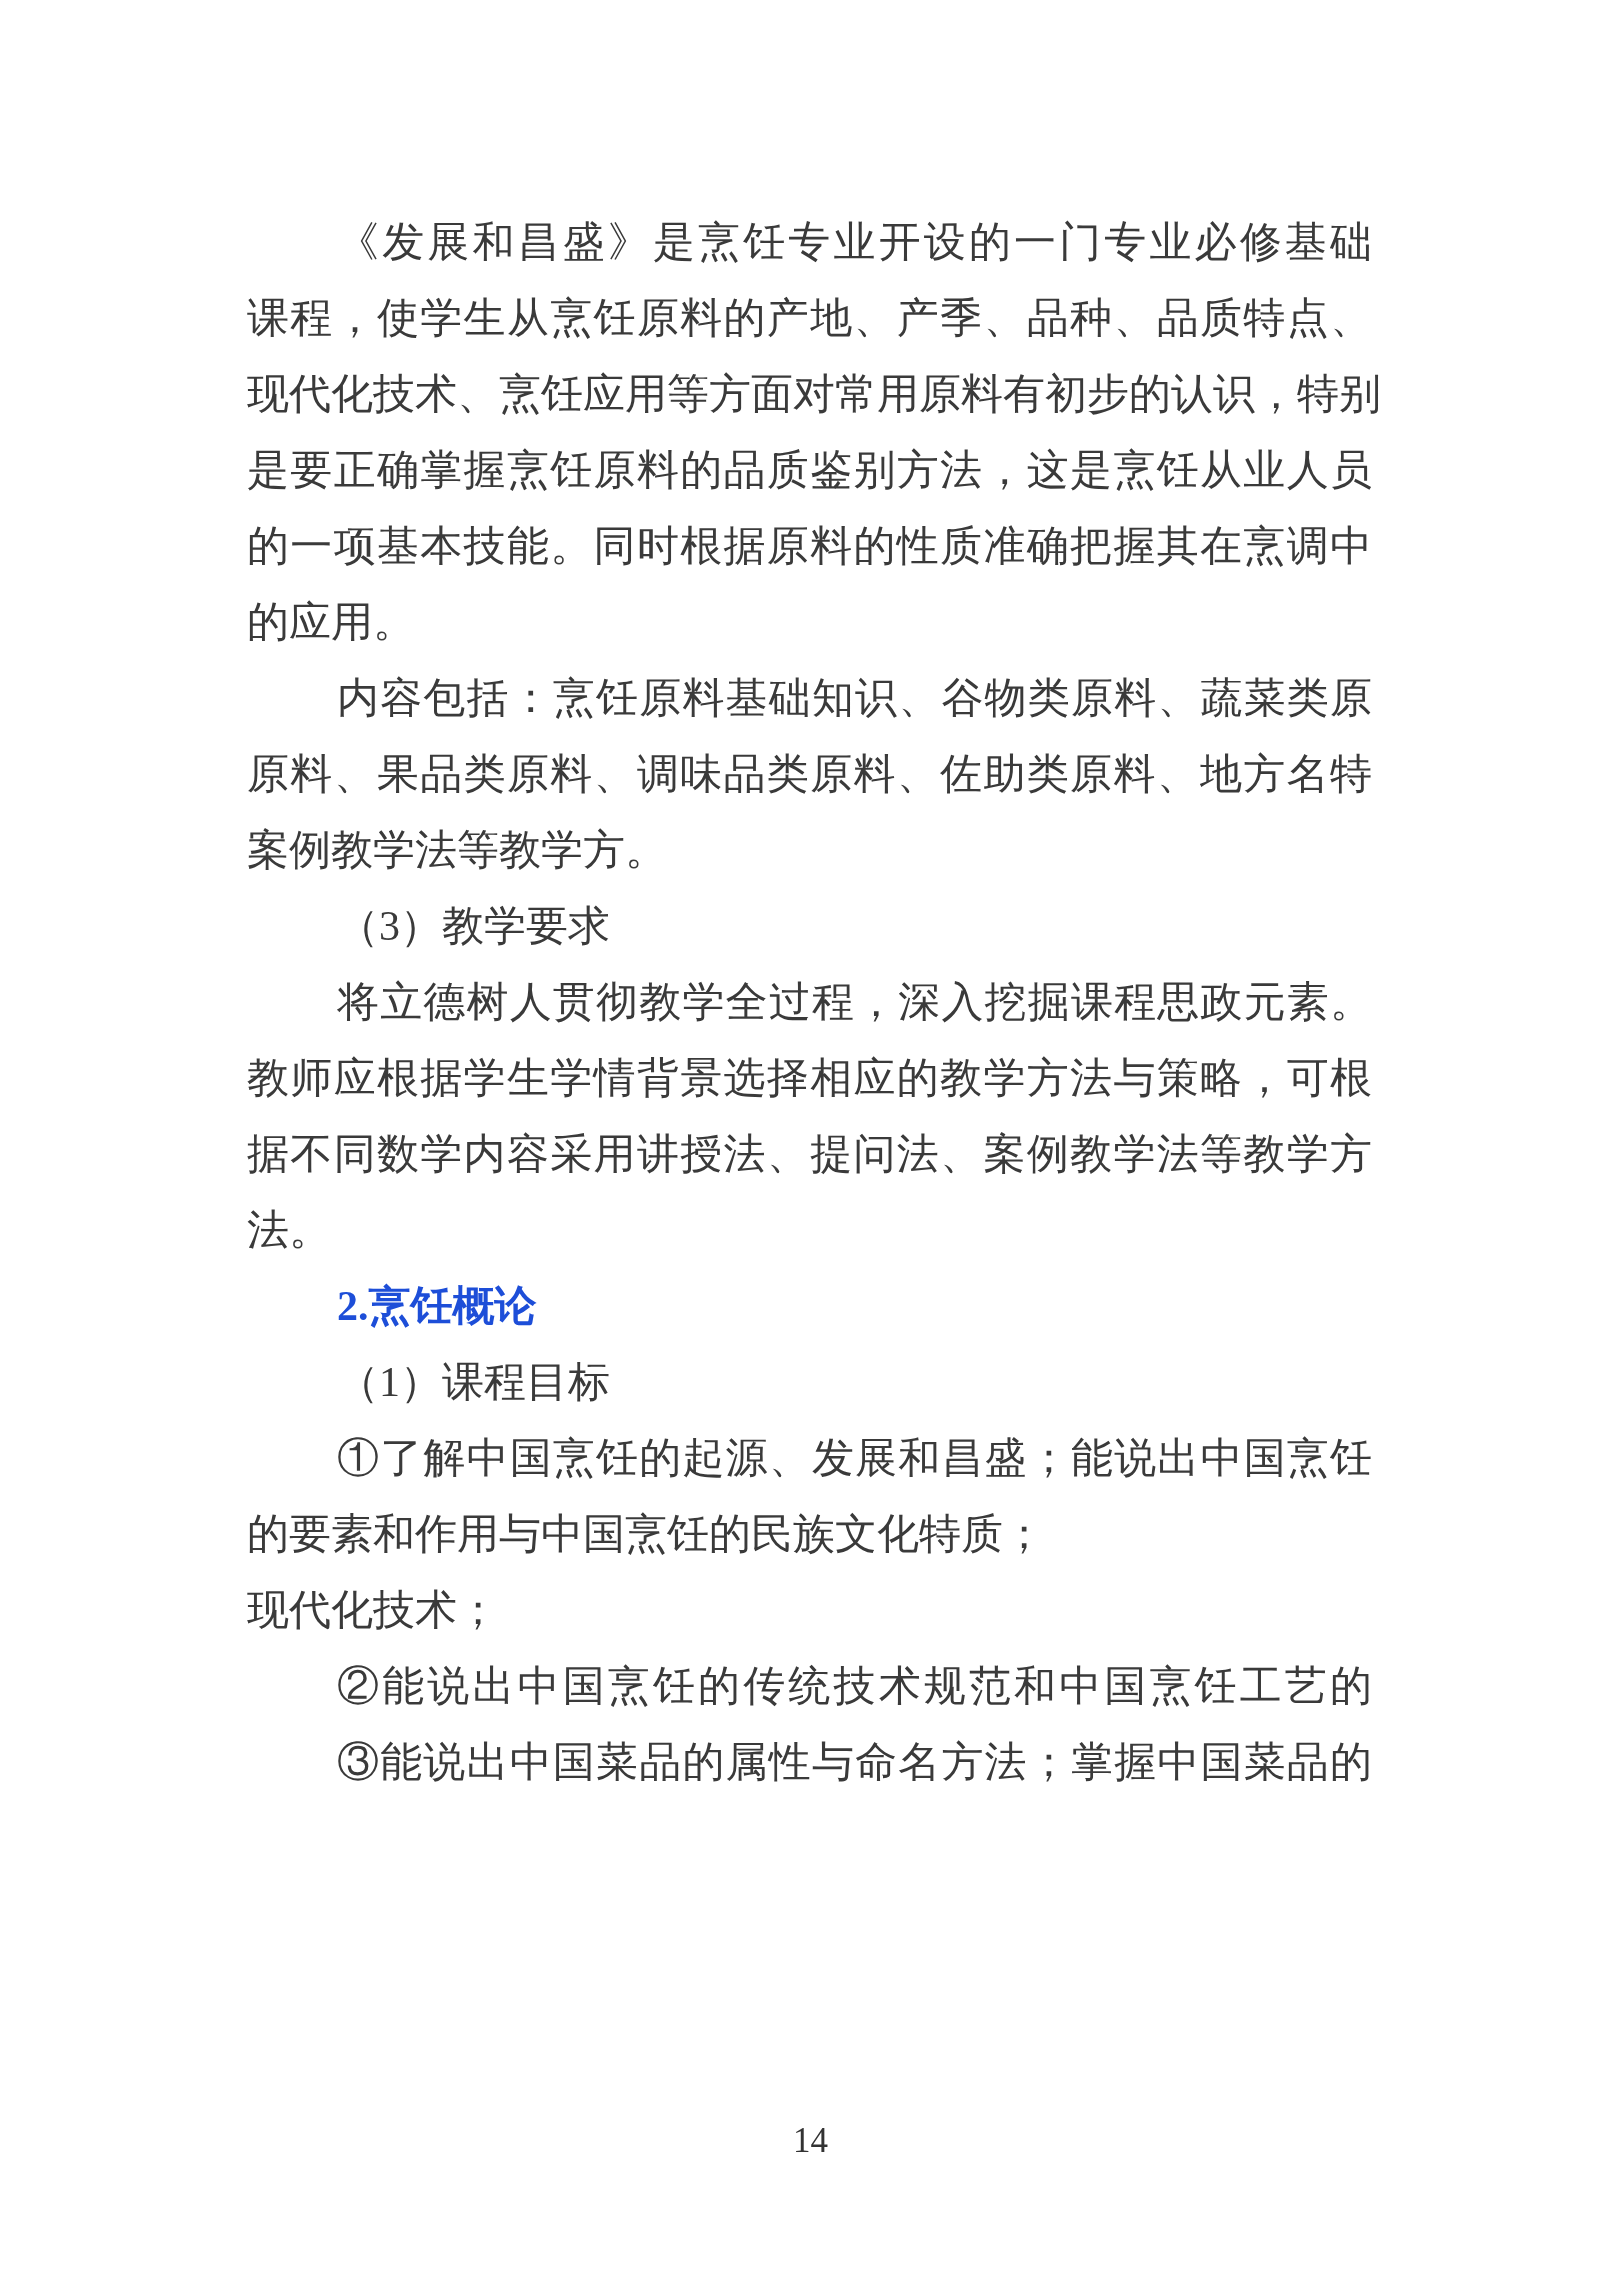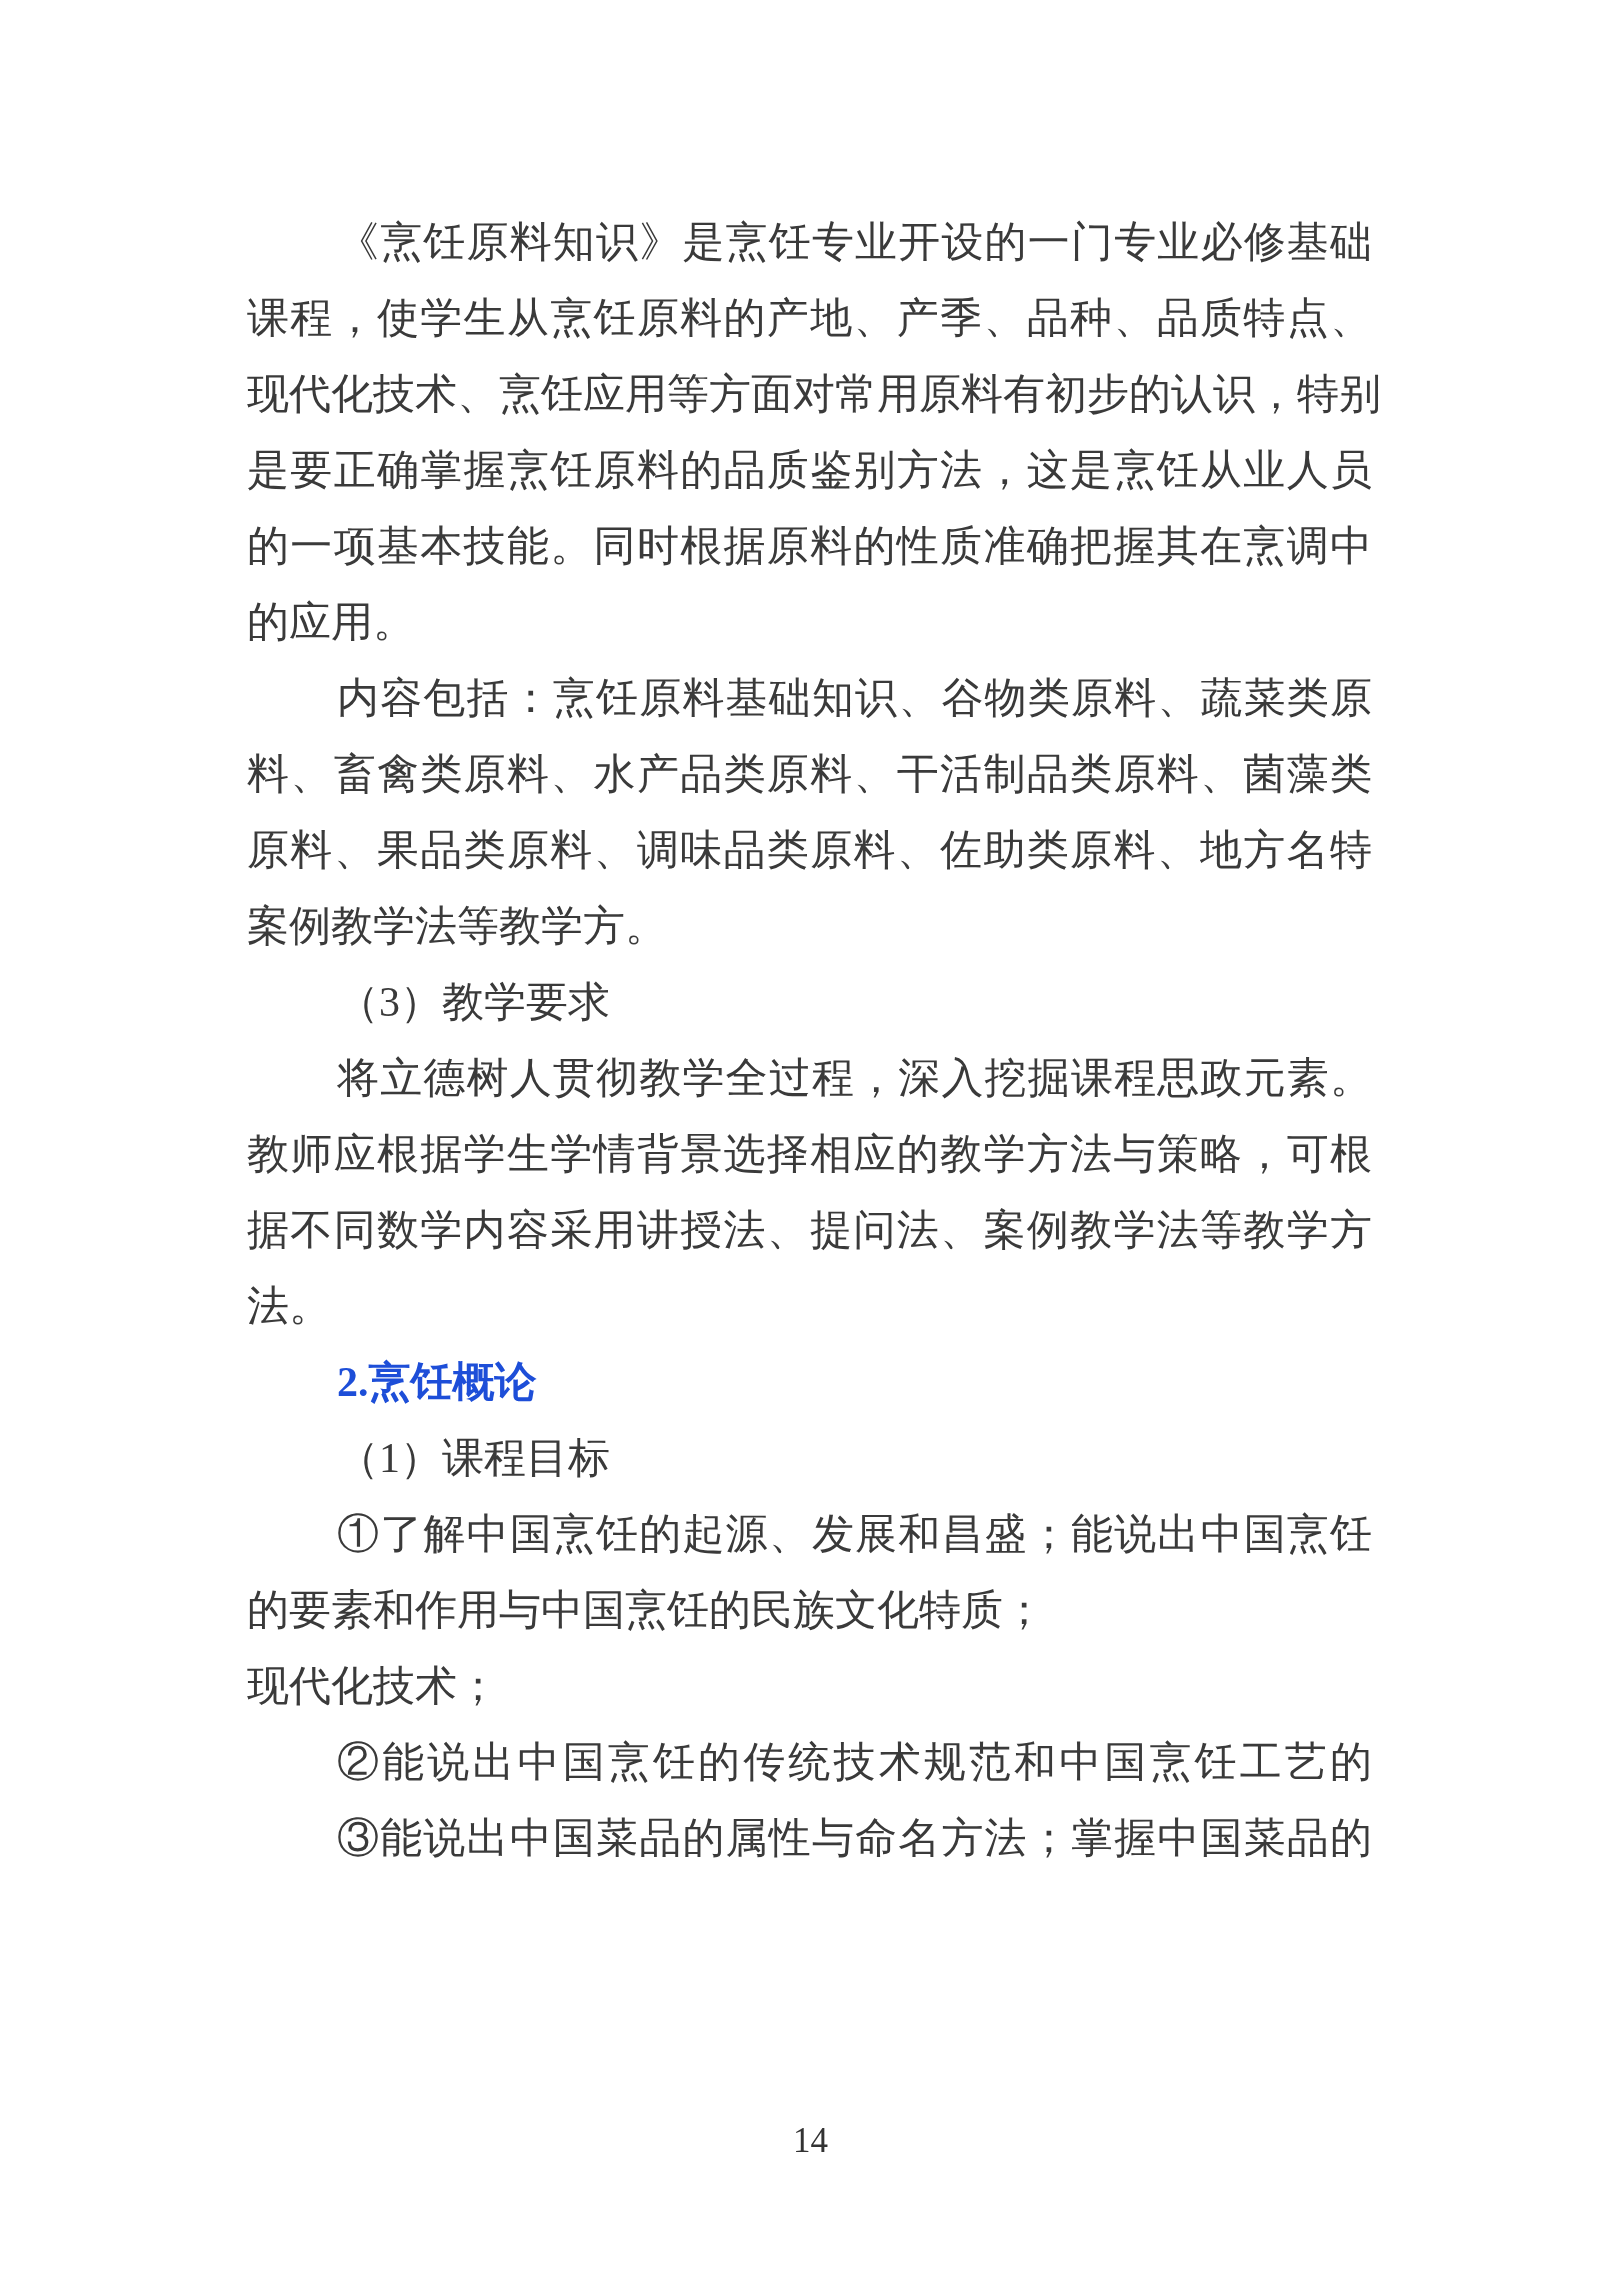--- a/index.html
+++ b/index.html
@@ -56,7 +56,7 @@
 
 <div class="page">
   <div class="text-block">
-    <div class="ln indent fill">《烹饪原料知识》是烹饪专业开设的一门专业必修基础</div>
+    <div class="ln indent fill">《发展和昌盛》是烹饪专业开设的一门专业必修基础</div>
     <div class="ln fill">课程，使学生从烹饪原料的产地、产季、品种、品质特点、</div>
     <div class="ln fill">现代化技术、烹饪应用等方面对常用原料有初步的认识，特别</div>
     <div class="ln fill">是要正确掌握烹饪原料的品质鉴别方法，这是烹饪从业人员</div>

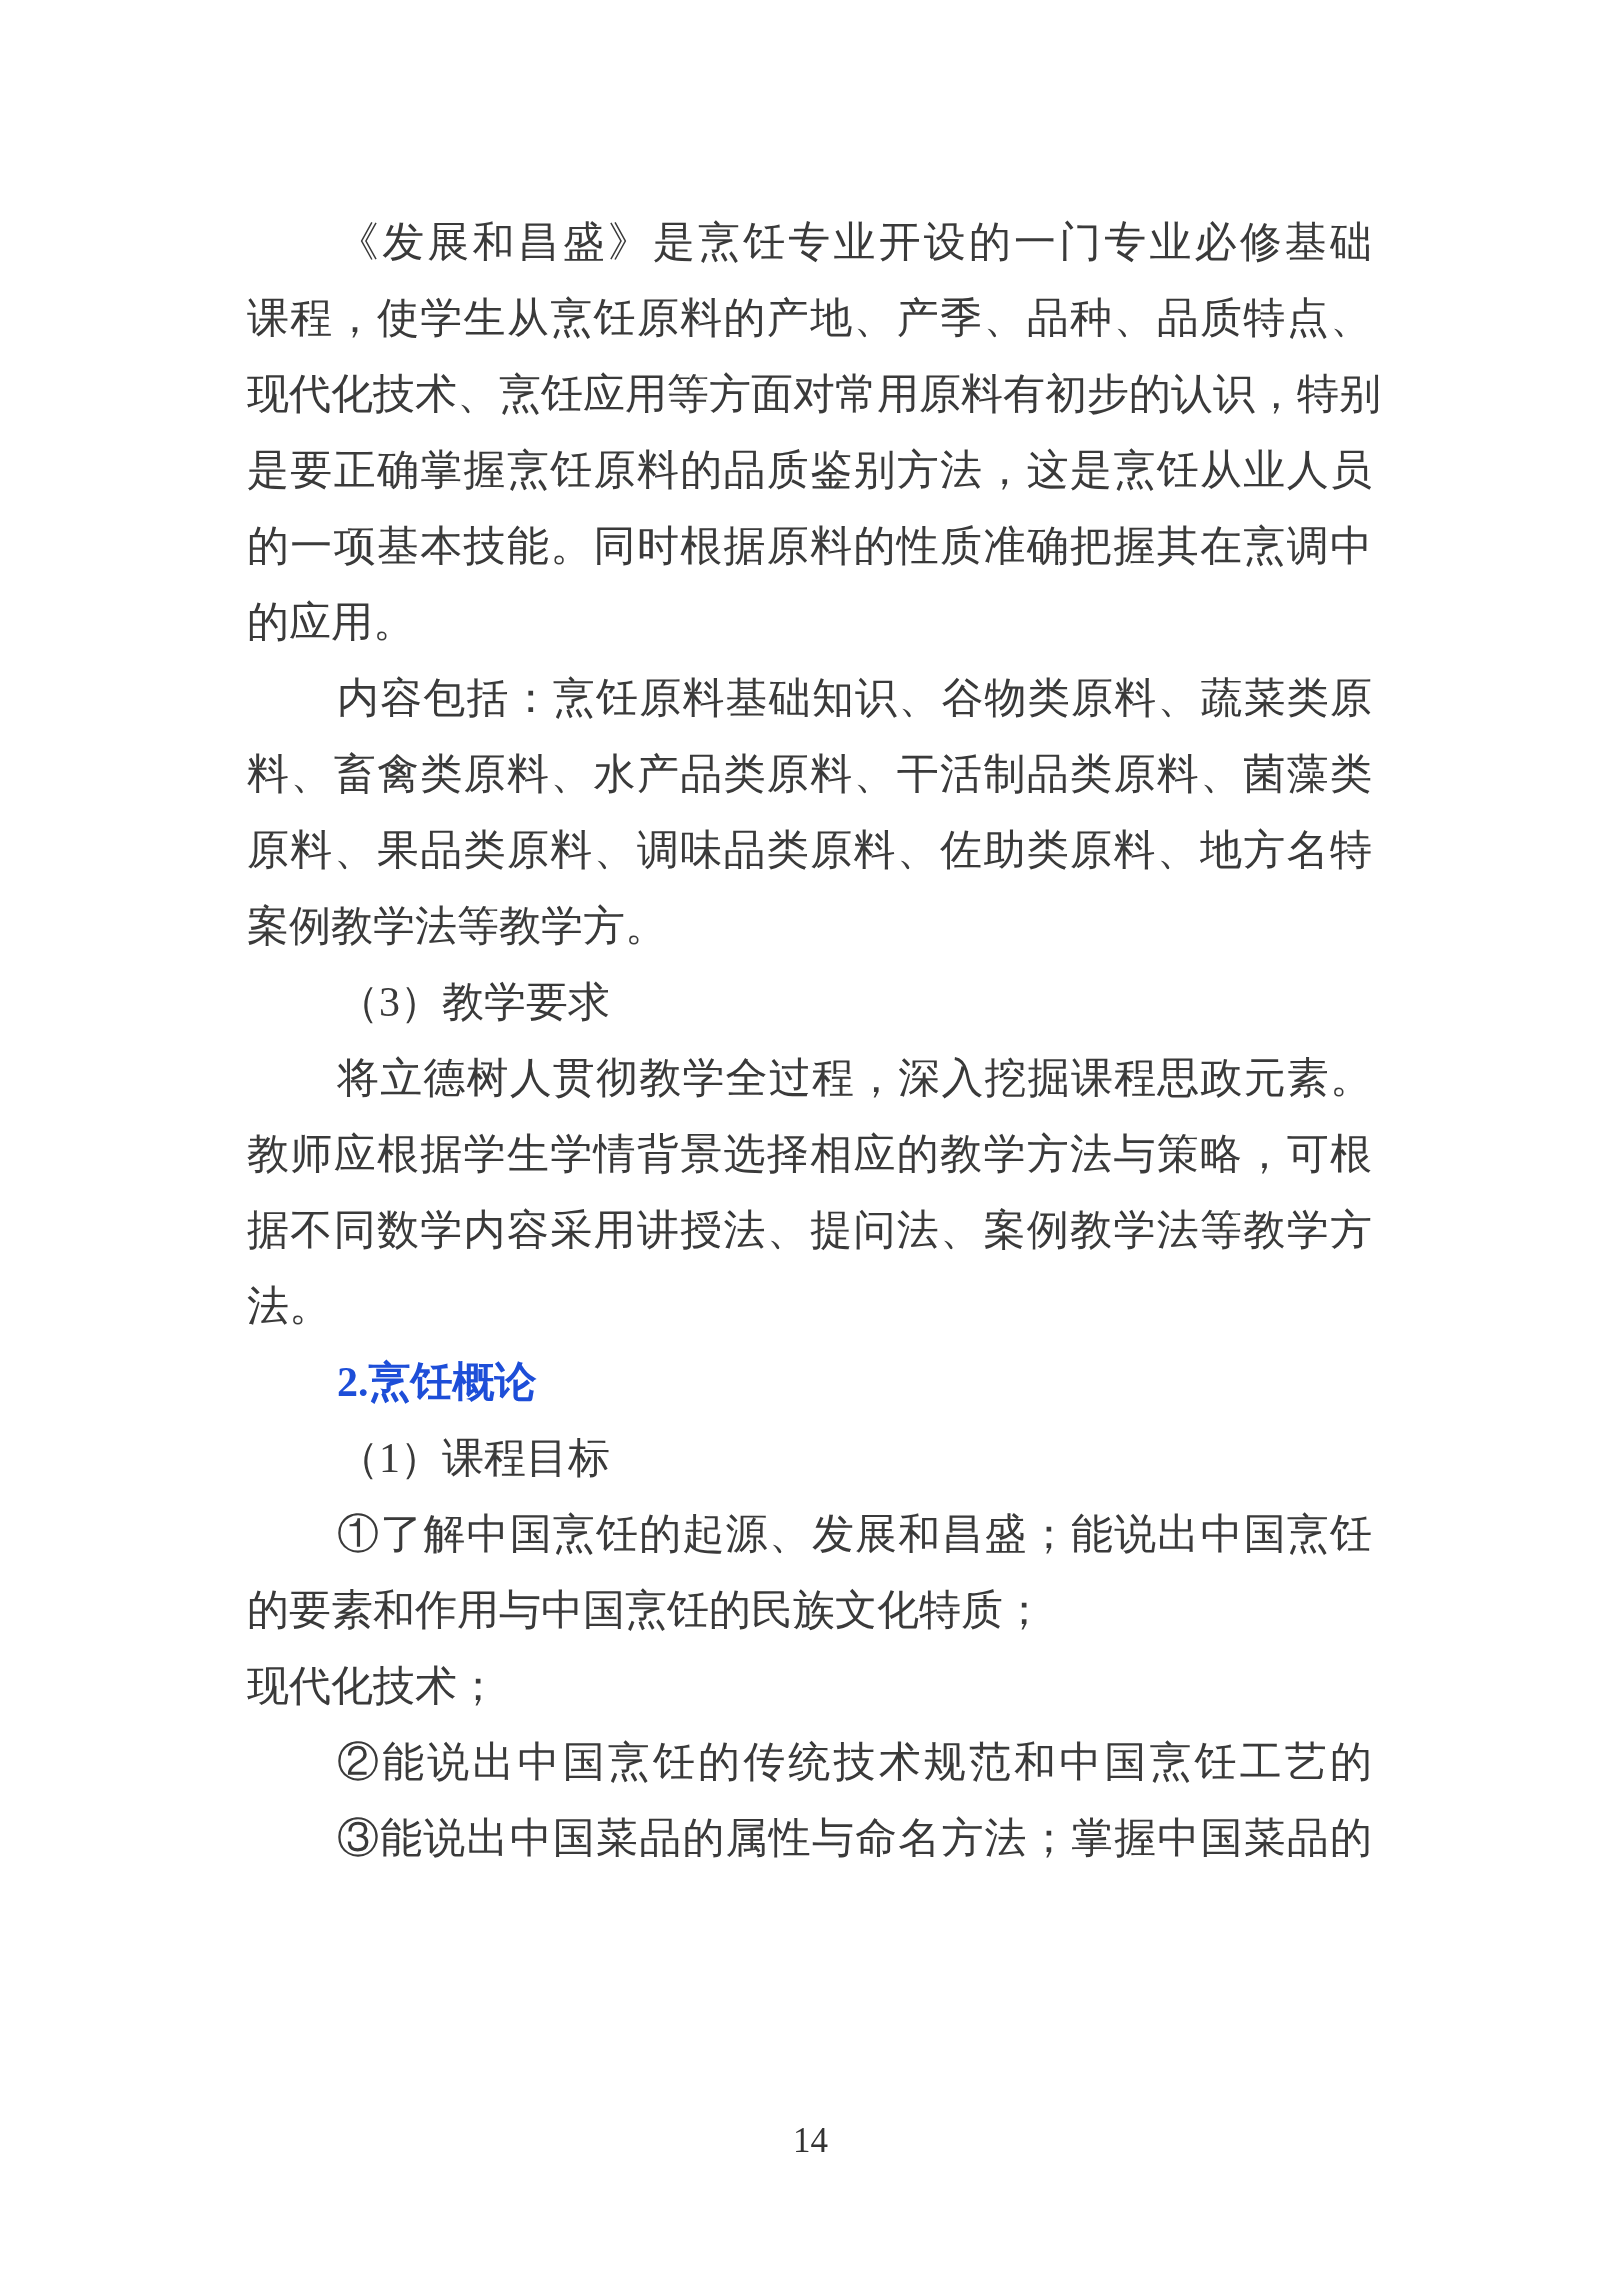--- a/index.html
+++ b/index.html
@@ -63,7 +63,6 @@
     <div class="ln fill">的一项基本技能。同时根据原料的性质准确把握其在烹调中</div>
     <div class="ln">的应用。</div>
     <div class="ln indent fill">内容包括：烹饪原料基础知识、谷物类原料、蔬菜类原</div>
-    <div class="ln fill">料、畜禽类原料、水产品类原料、干活制品类原料、菌藻类</div>
     <div class="ln fill">原料、果品类原料、调味品类原料、佐助类原料、地方名特</div>
     <div class="ln">案例教学法等教学方。</div>
     <div class="ln indent">（3）教学要求</div>

